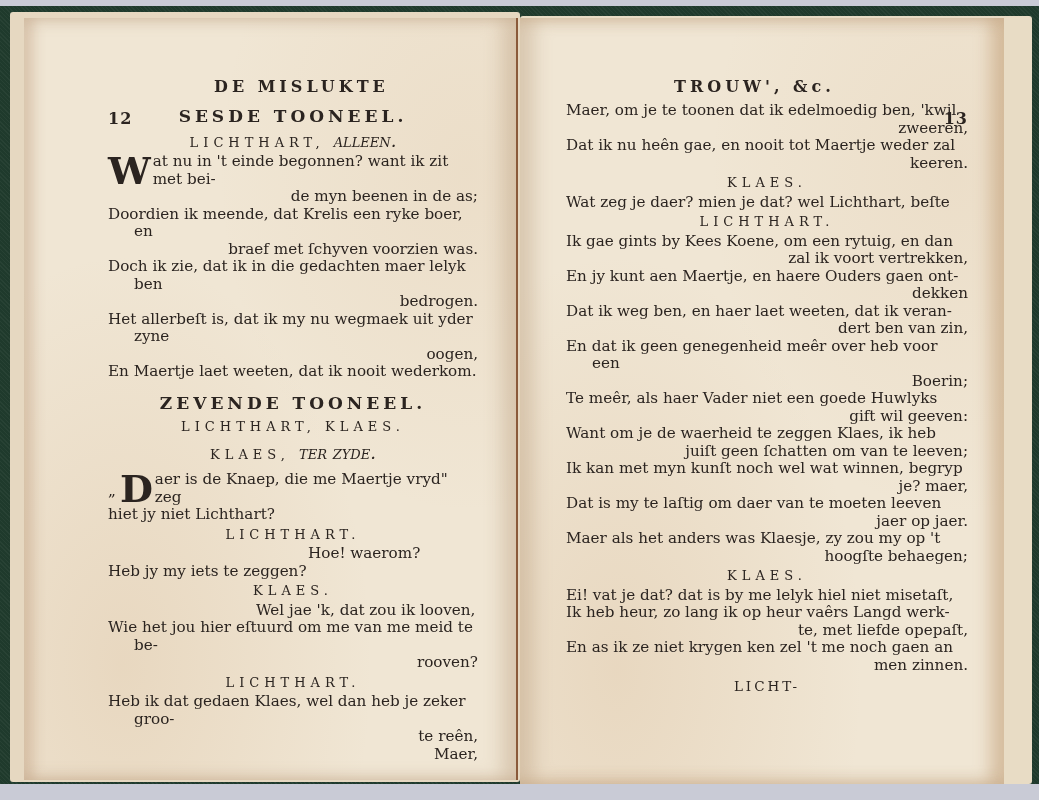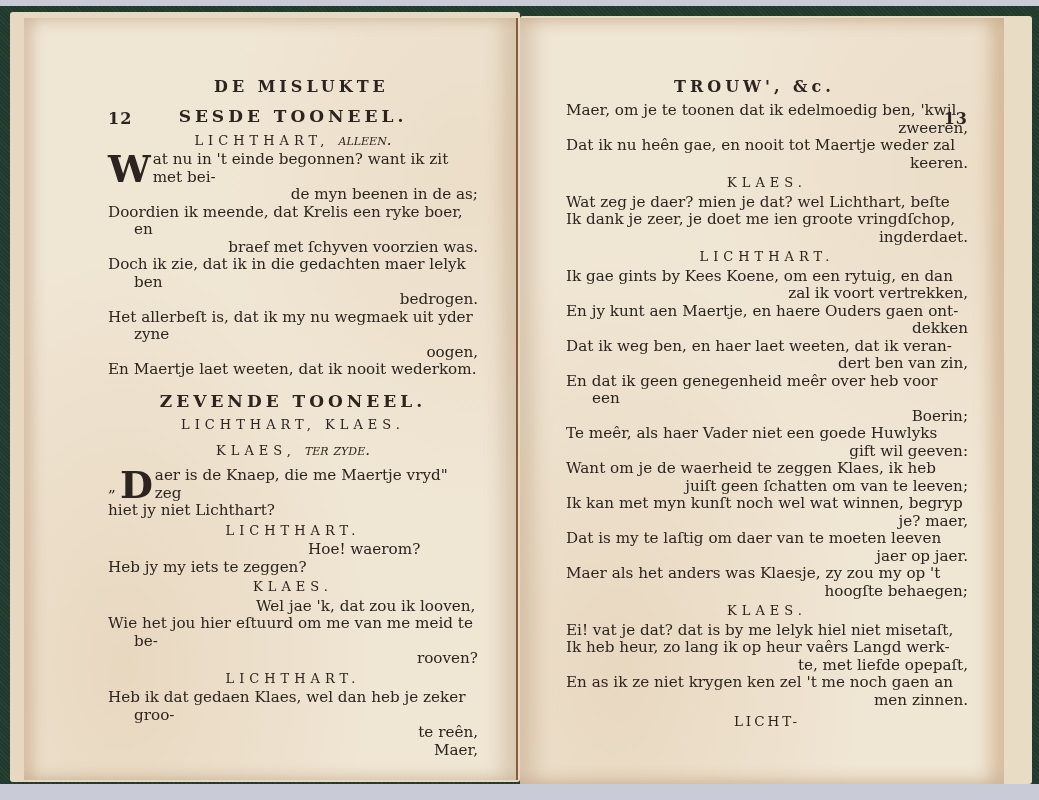--- a/index.html
+++ b/index.html
@@ -63,7 +63,7 @@
     text-align:center; font-size:13px; letter-spacing:5px; margin:2px 0 2px 0;
     font-variant:small-caps;
   }
-  .speaker i { letter-spacing:0; font-size:15px;margin-top:24px; }
+  .speaker i { letter-spacing:0; font-size:18px;margin-top:24px; }
   .verse { margin:0; padding-left:26px; text-indent:-26px; }
   .verse .cont { display:block; text-indent:0; padding-left:0;text-align:right; }
   .right-line { text-align:right; }

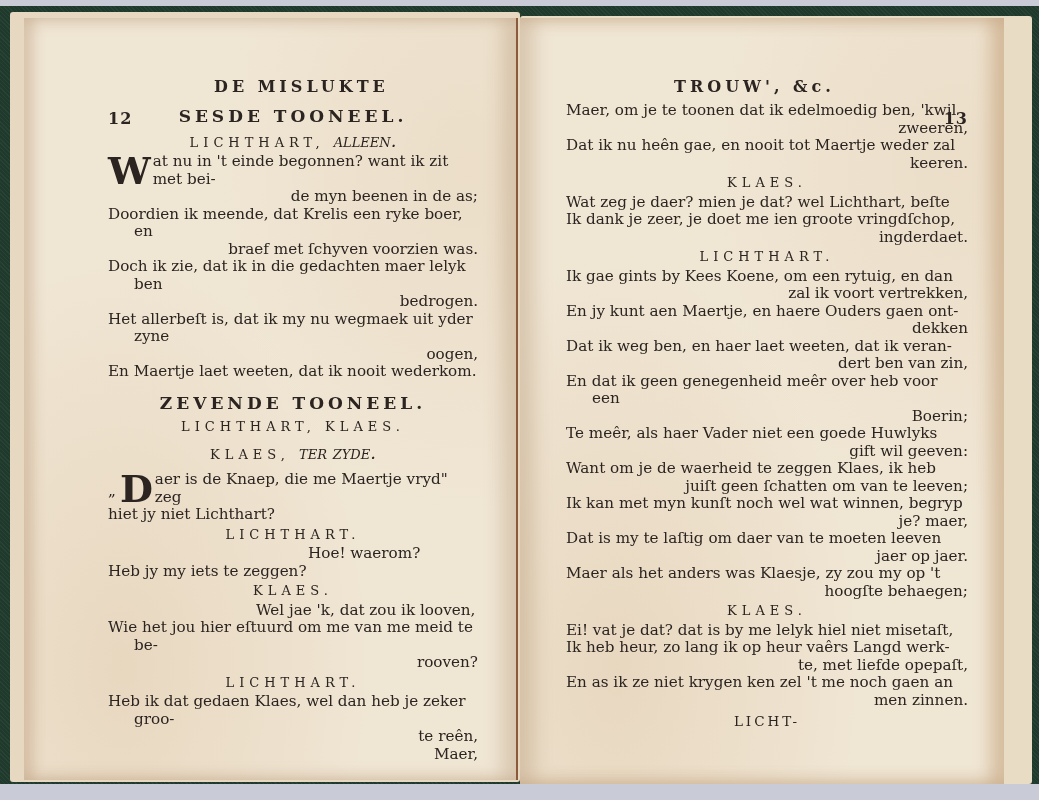--- a/index.html
+++ b/index.html
@@ -175,10 +175,6 @@
     <div class="verse">
       <span>Wat zeg je daer? mien je dat? wel Lichthart, beſte</span>
     </div>
-    <div class="verse">
-      <span>Ik dank je zeer, je doet me ien groote vringdſchop,</span>
-      <span class="cont">ingderdaet.</span>
-    </div>
 
     <div class="speaker">LICHTHART.</div>
     <div class="verse">

